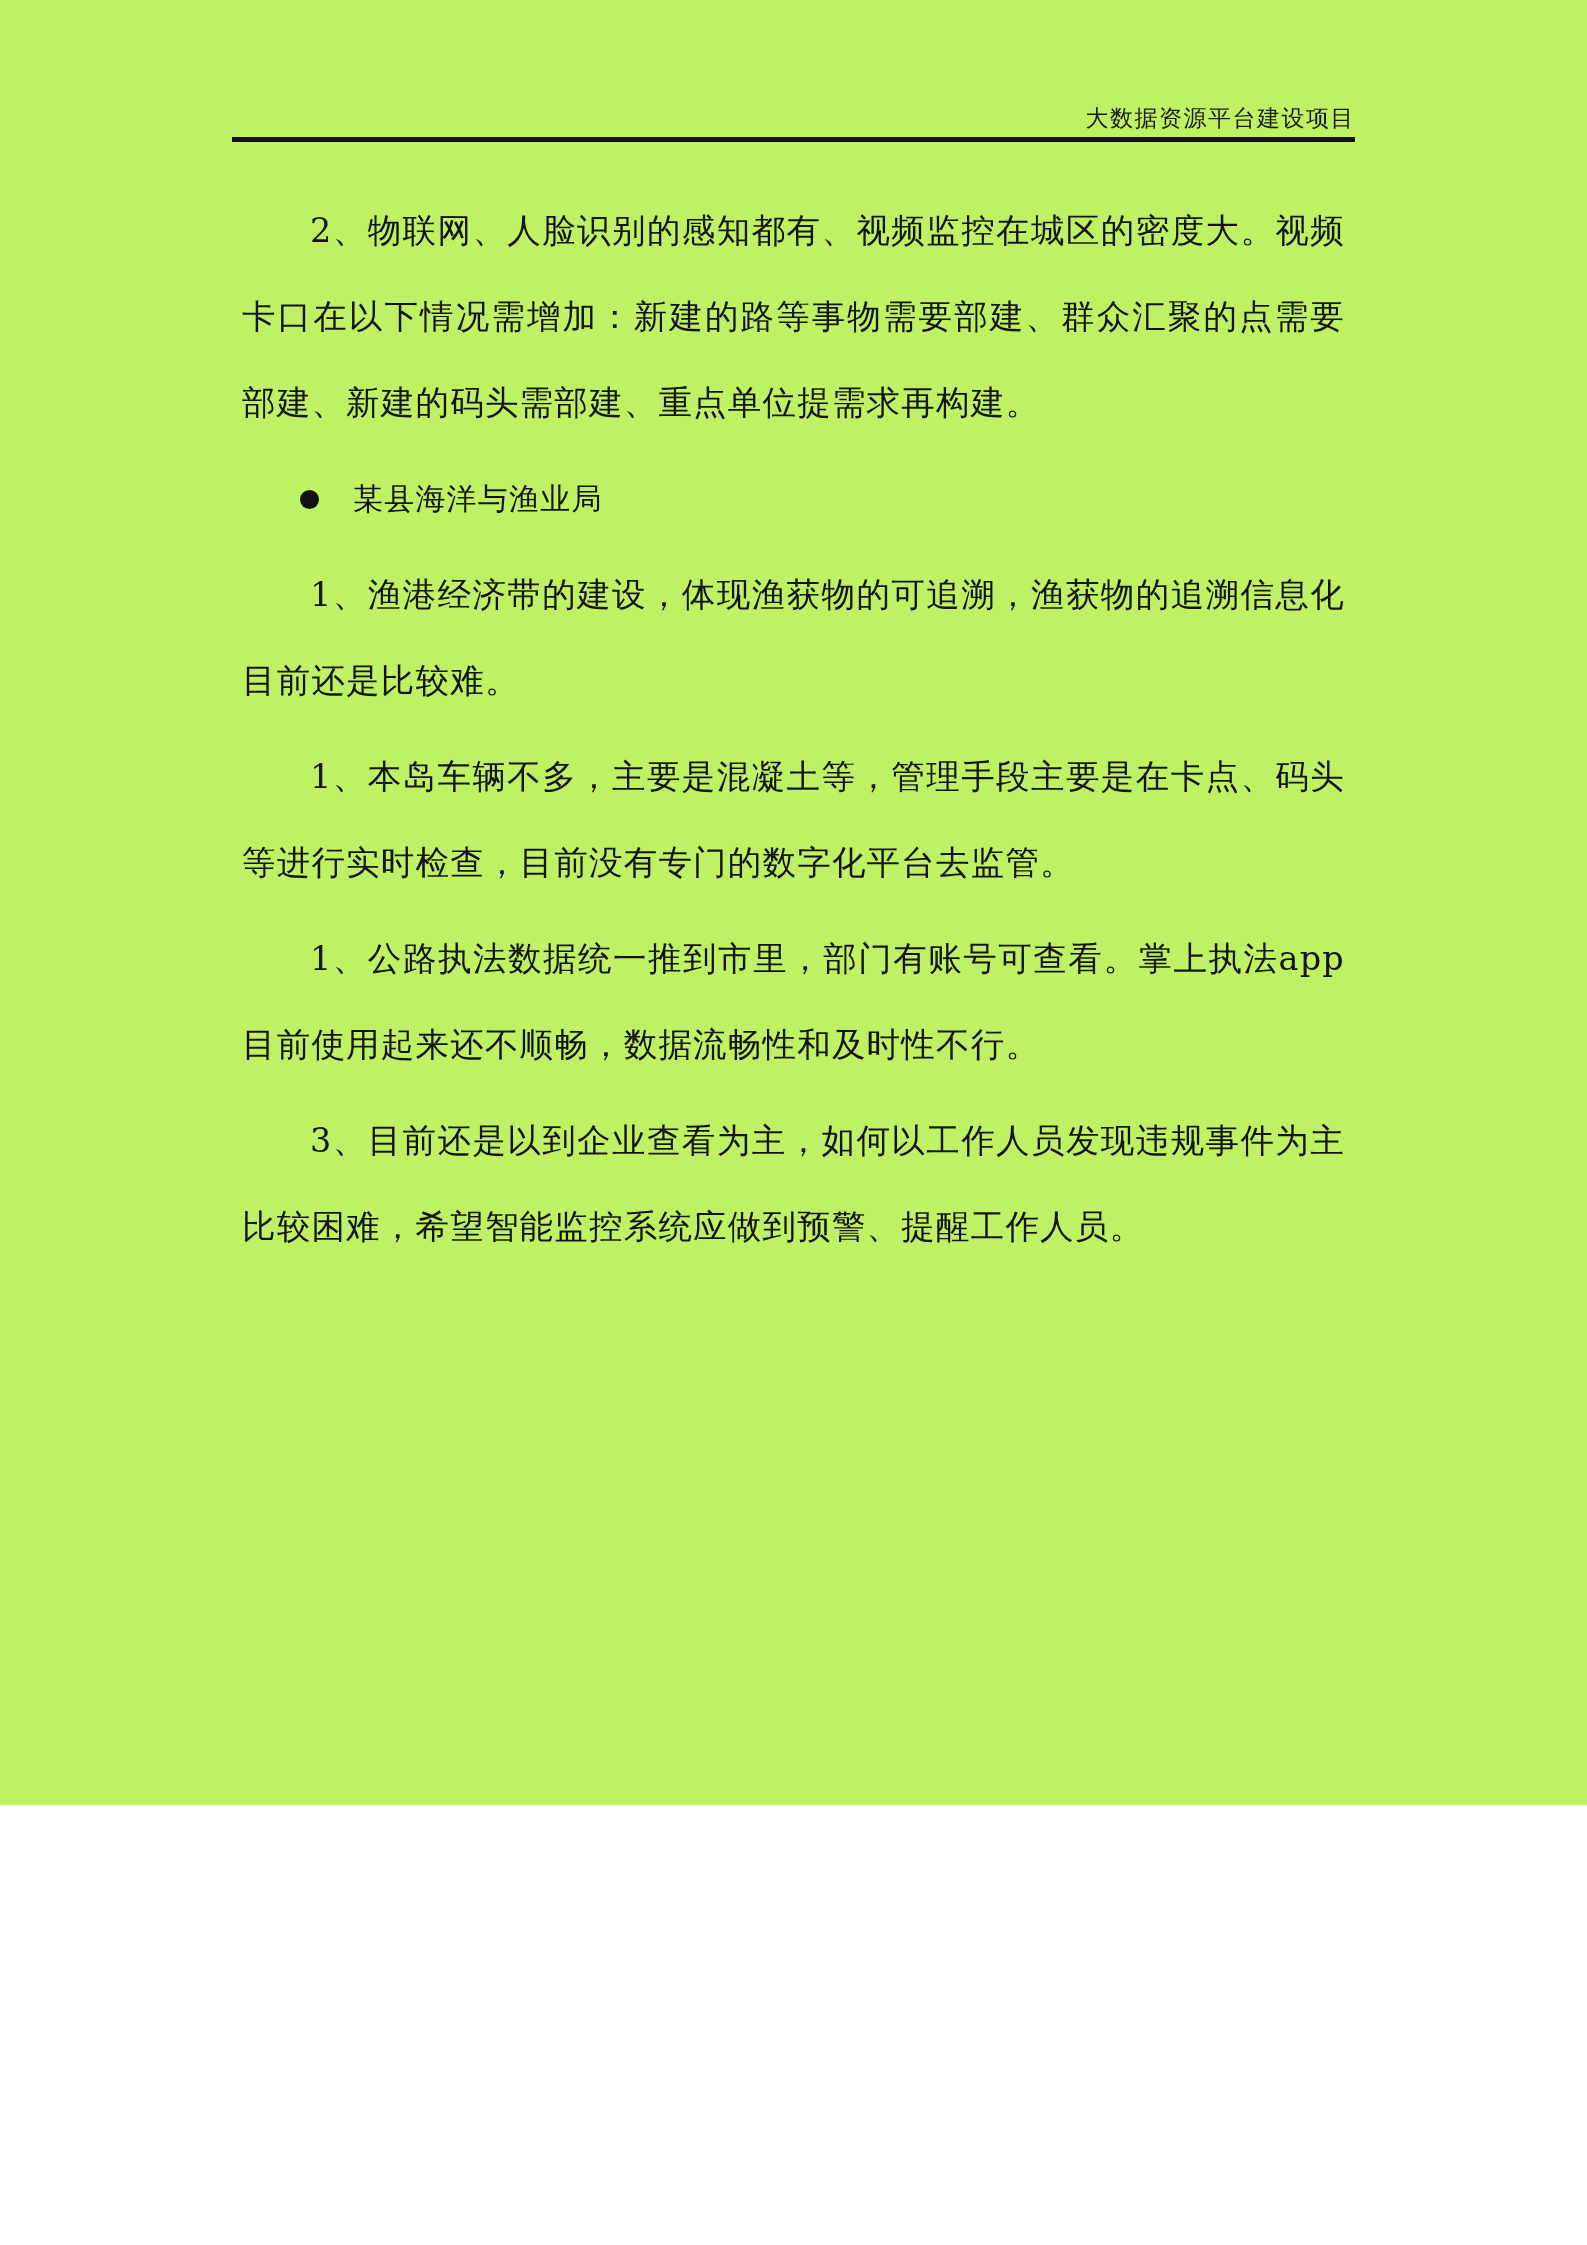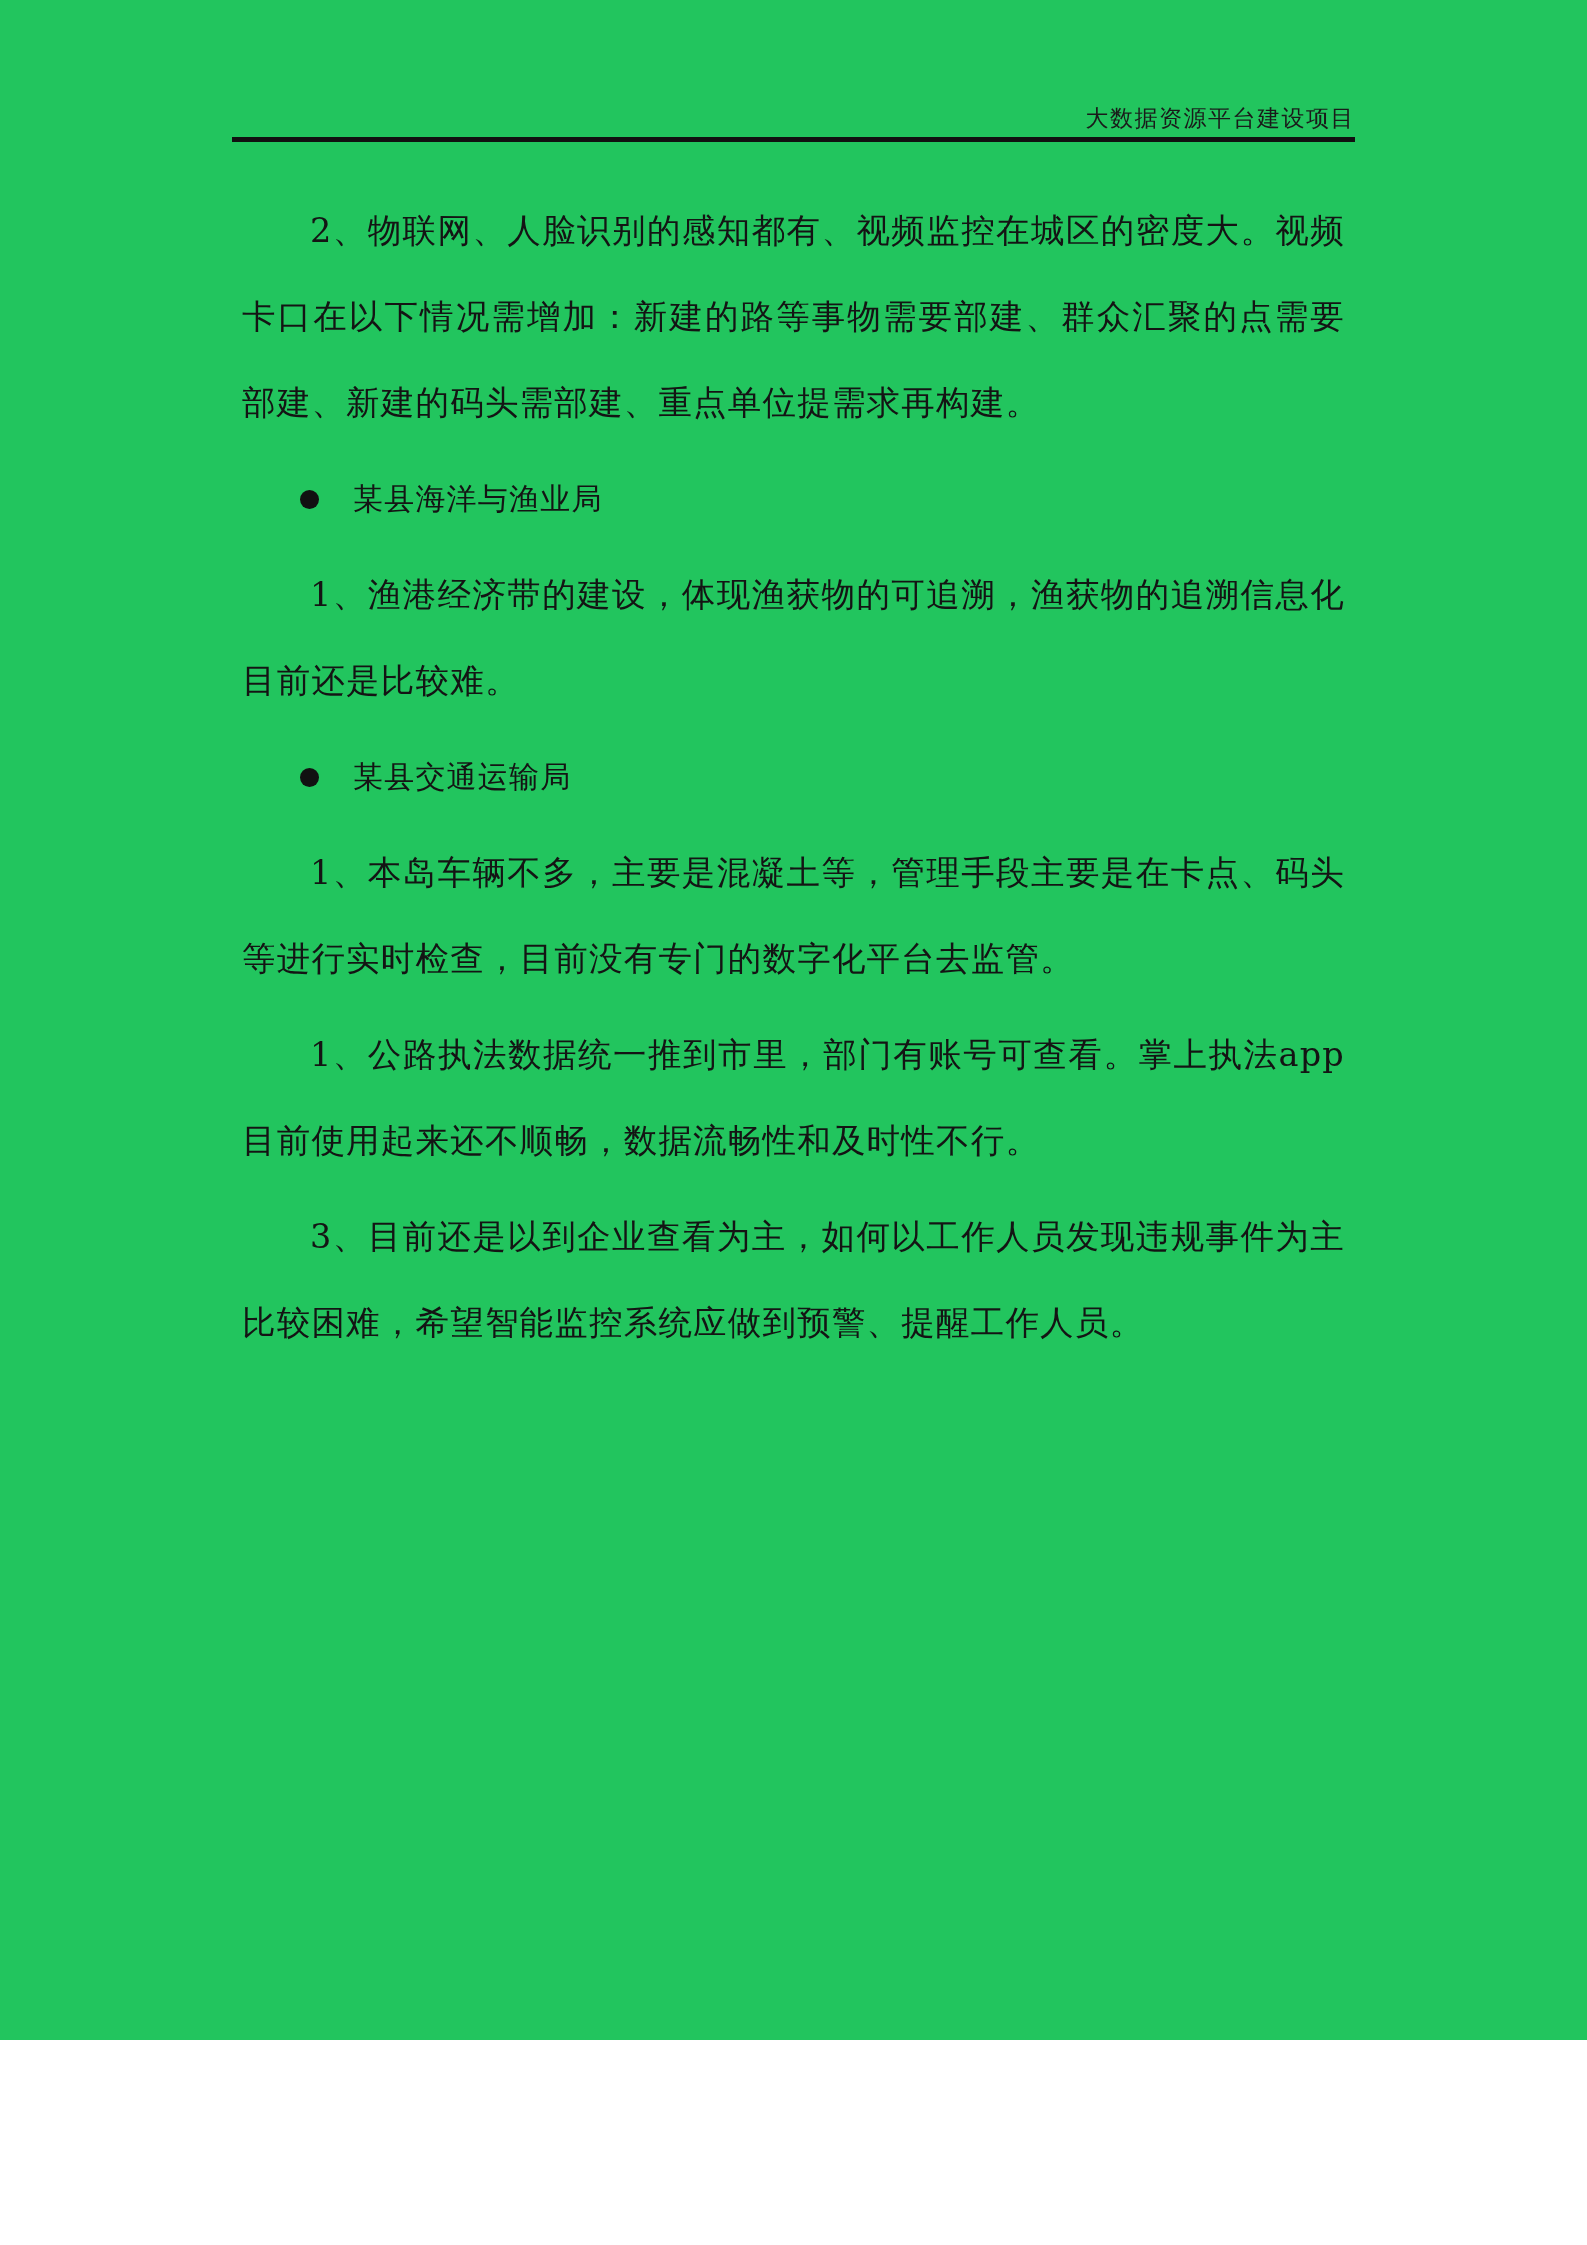--- a/index.html
+++ b/index.html
@@ -11,8 +11,8 @@
   .page {
     position: relative;
     width: 1587px;
-    height: 2040px;
-    background: #22c55e;
+    height: 1805px;
+    background: #bef264;
     box-sizing: border-box;
     font-family: "Liberation Serif", "DejaVu Serif", serif;
     color: #111111;

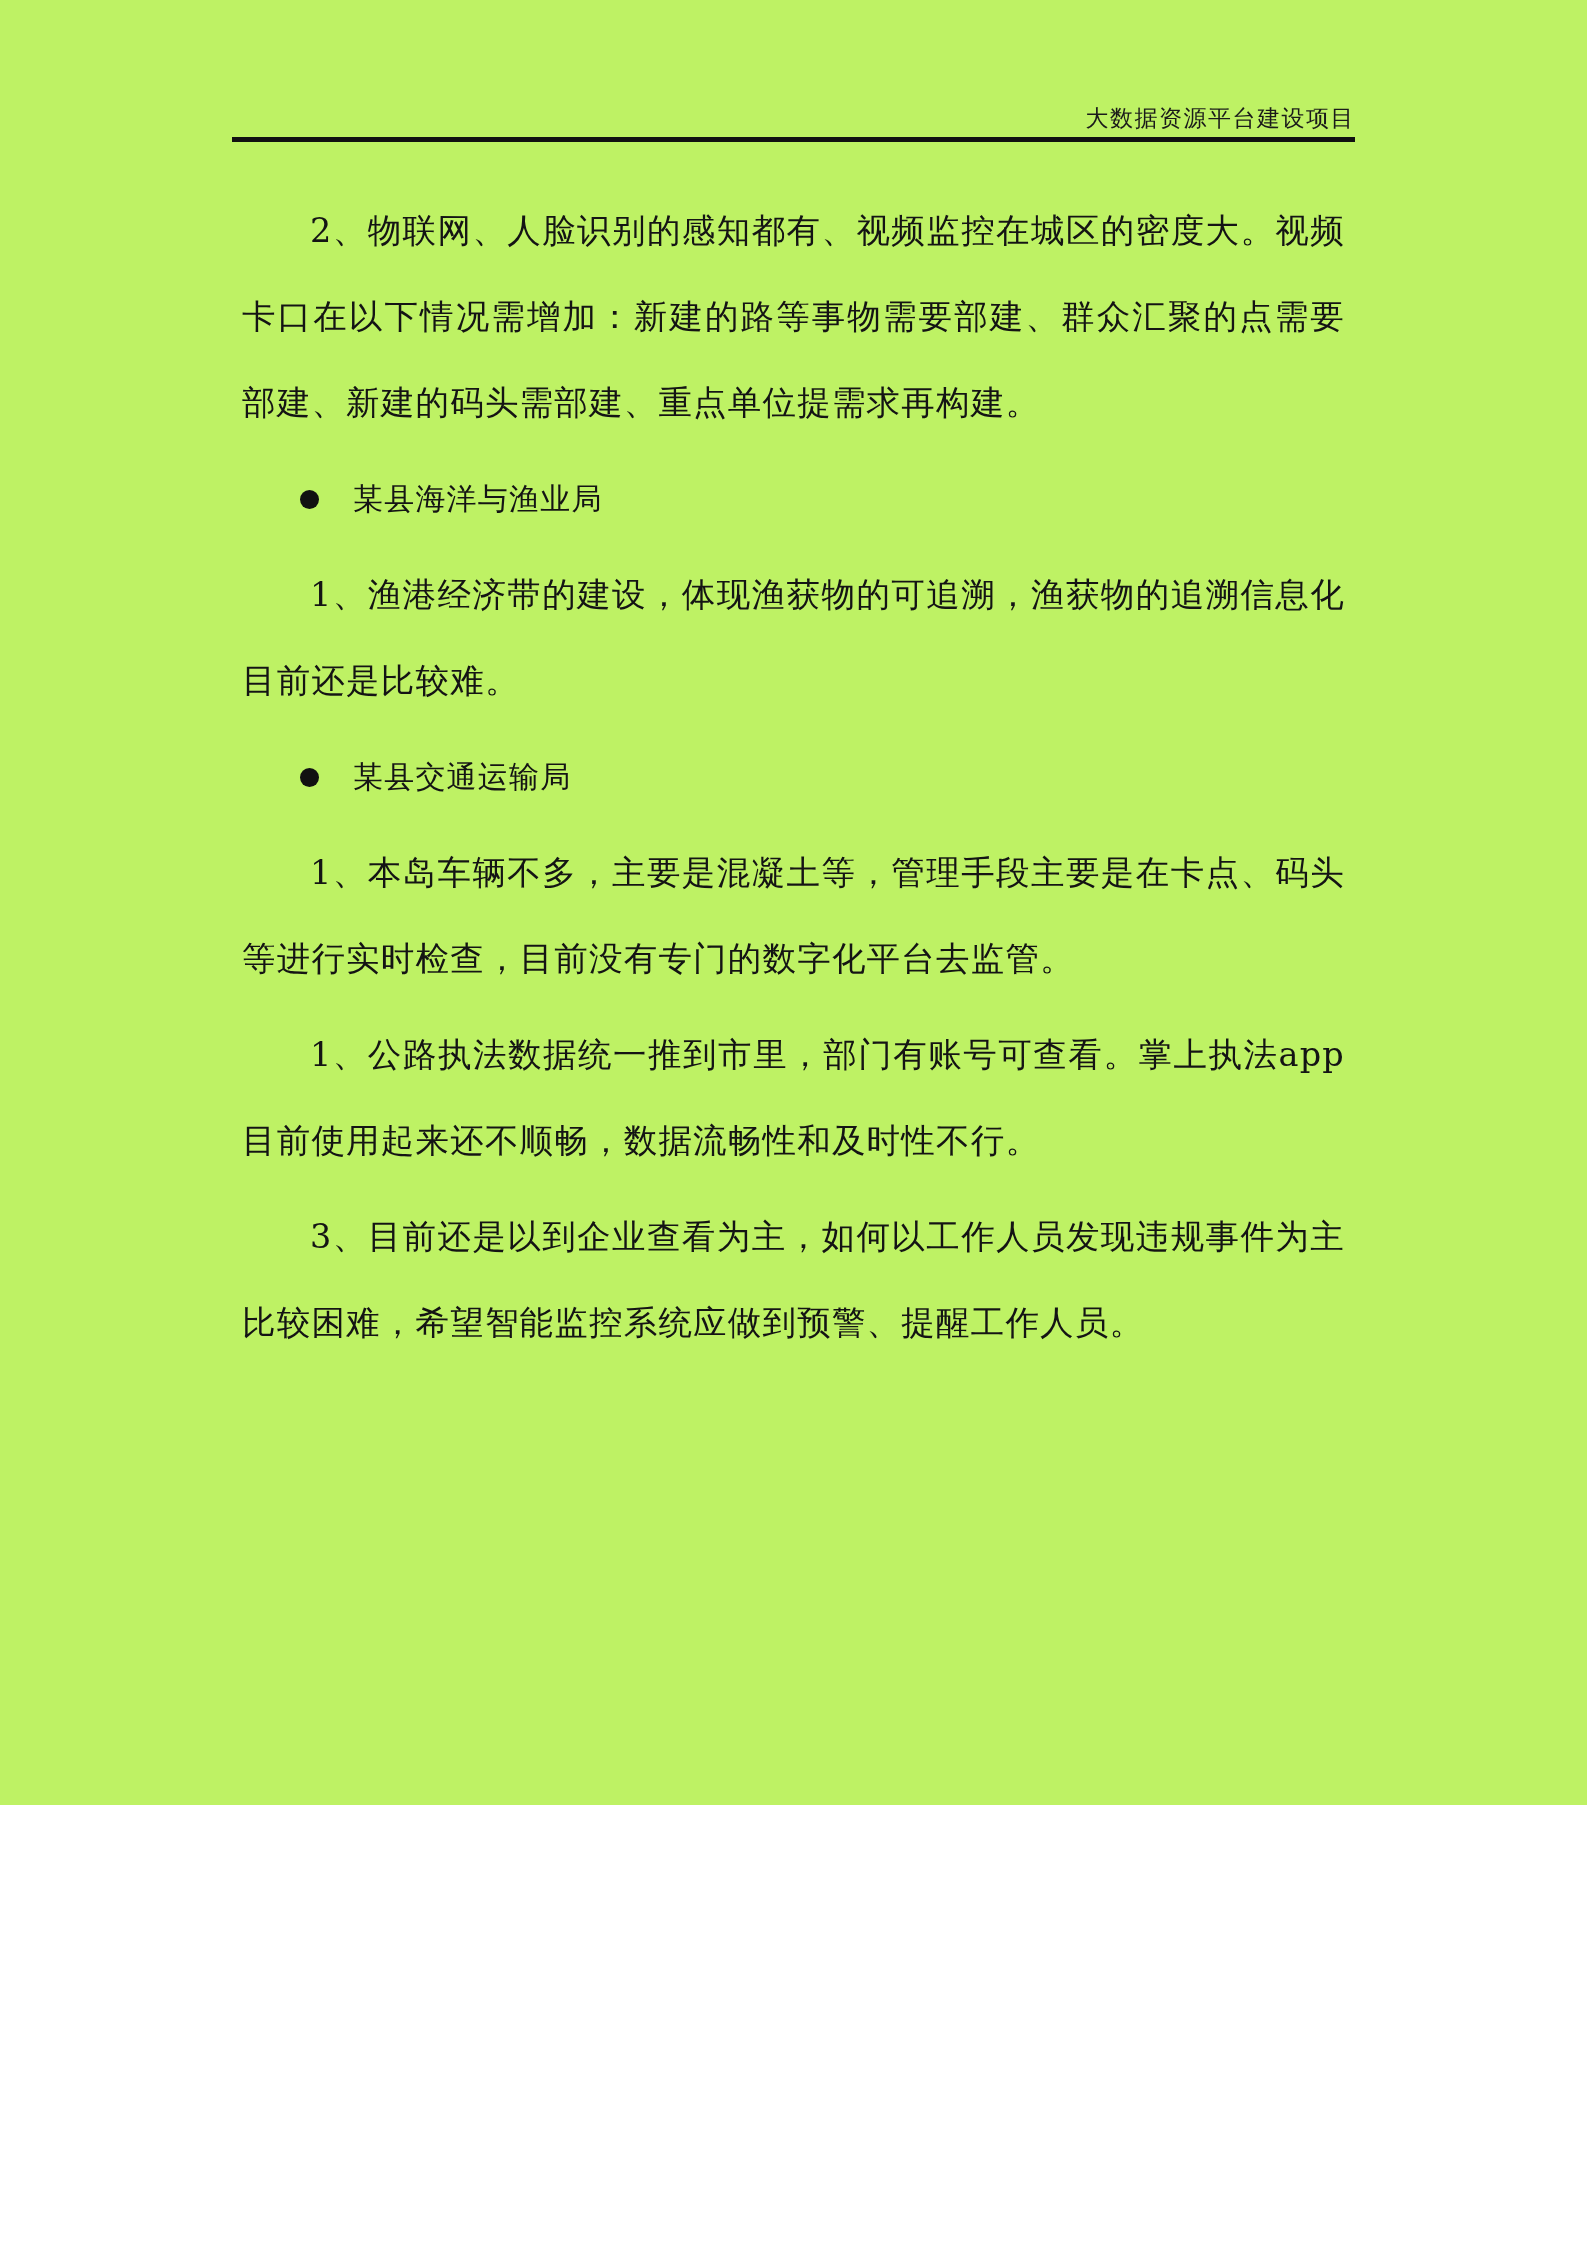--- a/index.html
+++ b/index.html
@@ -134,10 +134,6 @@
         <span class="bullet-label">某县海洋与渔业局</span>
       </div>
       <p class="para indent">1、渔港经济带的建设，体现渔获物的可追溯，渔获物的追溯信息化目前还是比较难。</p>
-      <div class="bullet-row">
-        <span class="bullet-dot"></span>
-        <span class="bullet-label">某县交通运输局</span>
-      </div>
       <p class="para indent">1、本岛车辆不多，主要是混凝土等，管理手段主要是在卡点、码头等进行实时检查，目前没有专门的数字化平台去监管。</p>
       <p class="para indent">1、公路执法数据统一推到市里，部门有账号可查看。掌上执法app 目前使用起来还不顺畅，数据流畅性和及时性不行。</p>
       <p class="para indent">3、目前还是以到企业查看为主，如何以工作人员发现违规事件为主比较困难，希望智能监控系统应做到预警、提醒工作人员。</p>

